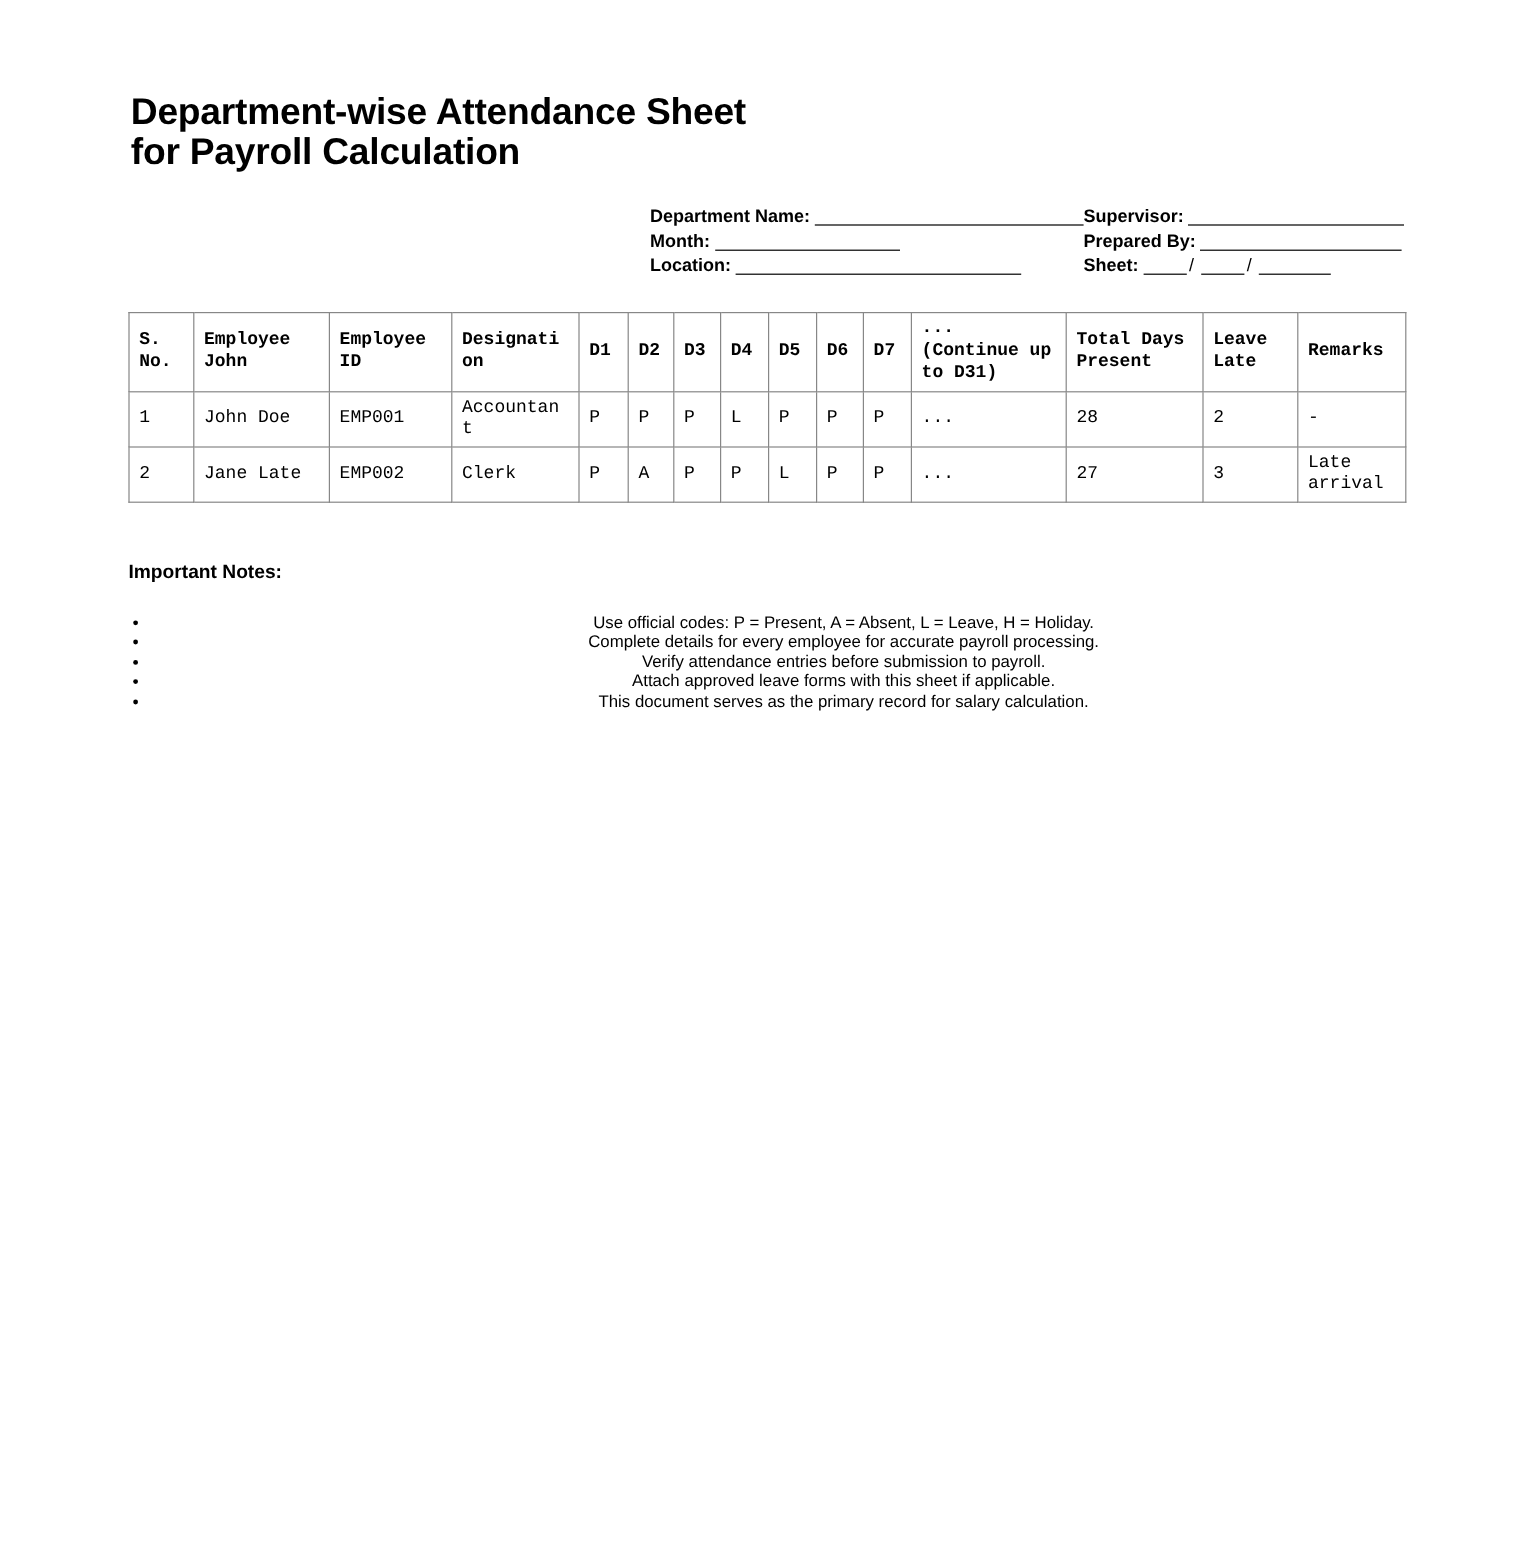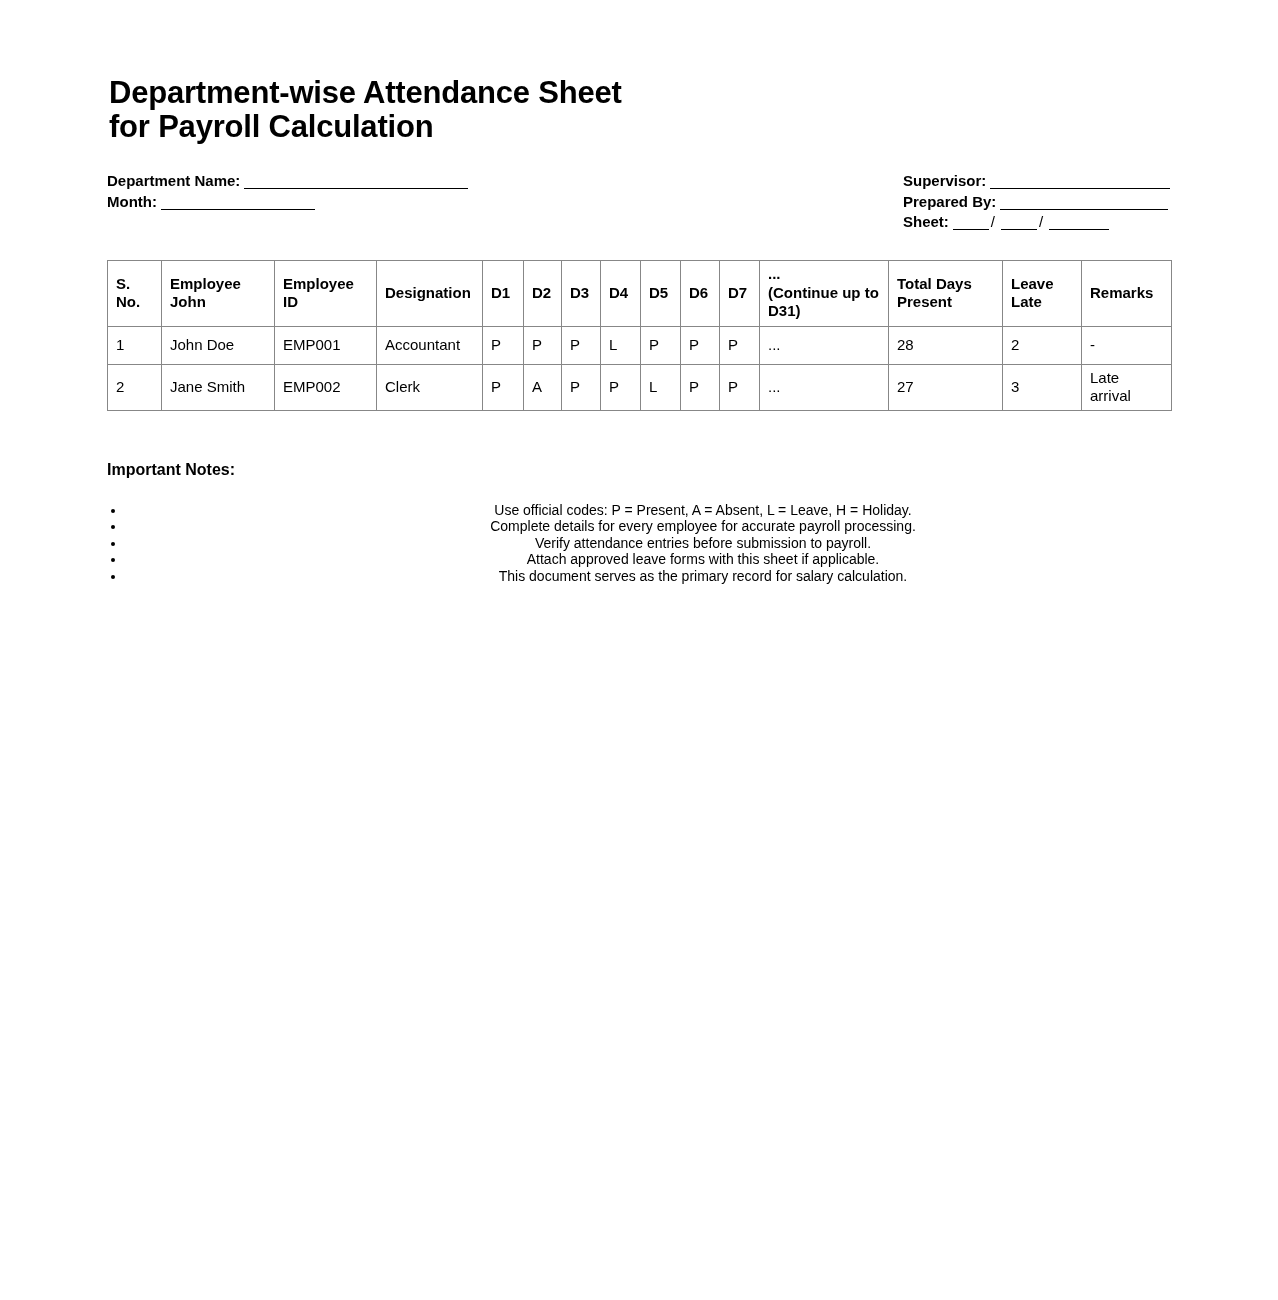--- a/index.html
+++ b/index.html
@@ -23,7 +23,7 @@
 
   .meta {
     display: flex;
-    justify-content: space-between;
+    justify-content: flex-end;
     margin: 27px 107px 0 107px;
     width: 1064px;
   }

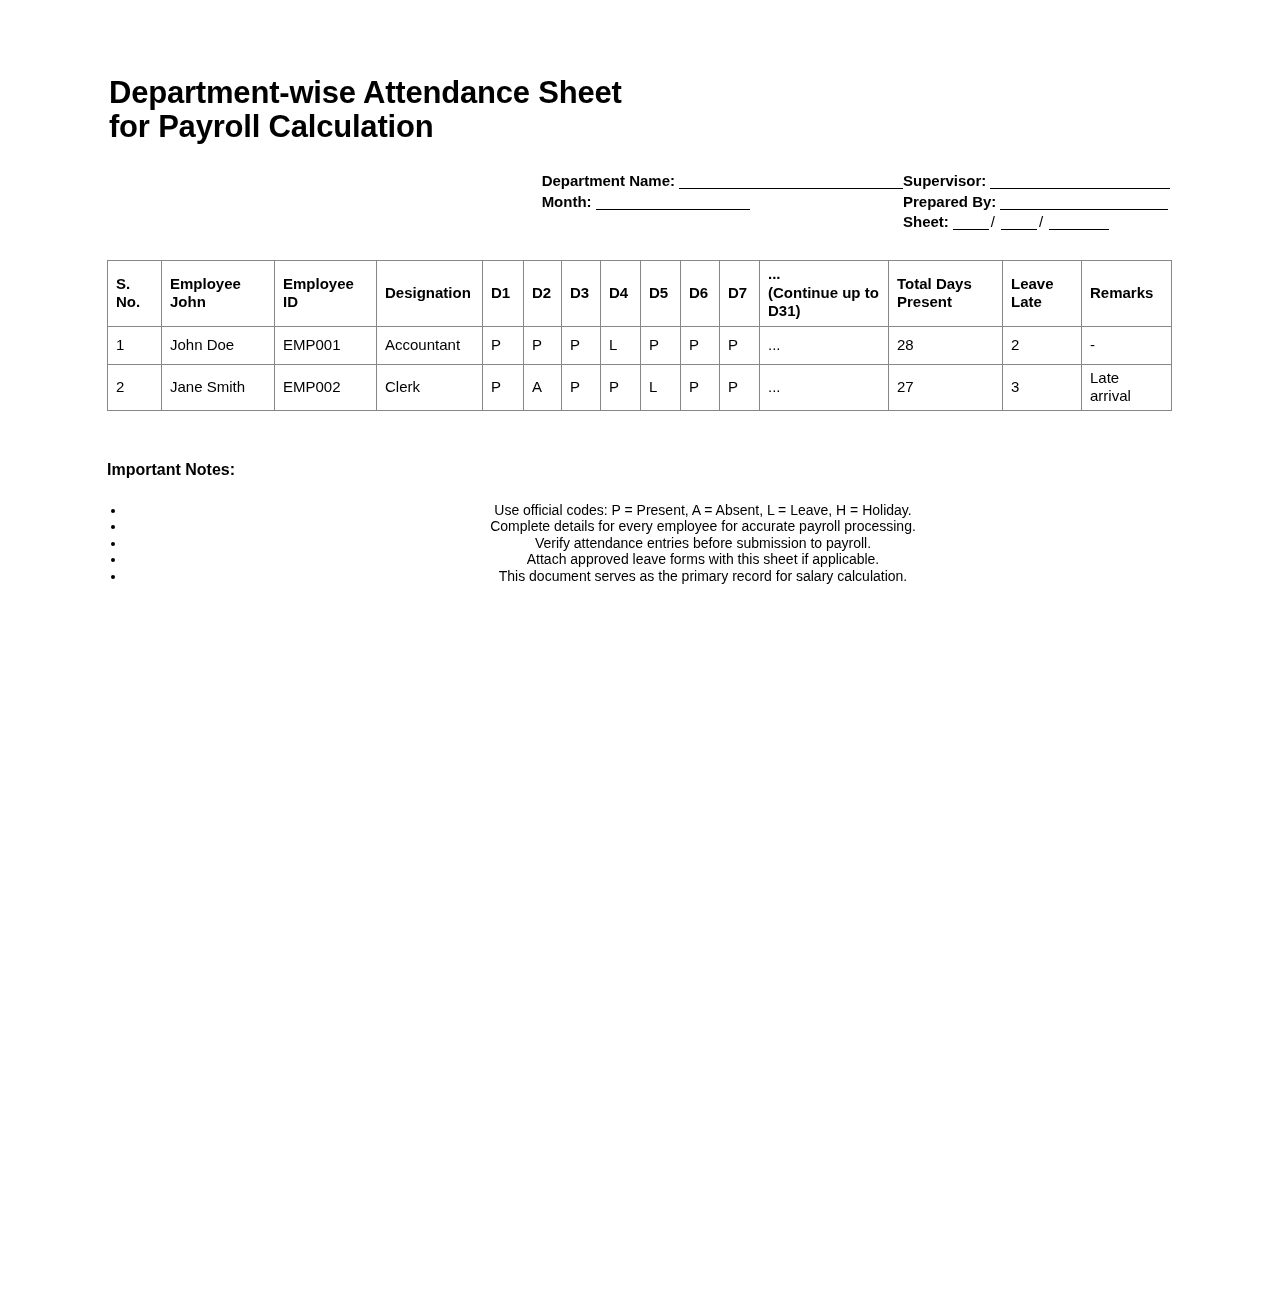--- a/index.html
+++ b/index.html
@@ -105,6 +105,9 @@
       </div>
       <div class="meta-row">
         <span class="meta-label">Month:</span><span class="blank w-month"></span>
+      </div>
+      <div class="meta-row">
+        <span class="meta-label">Location:</span><span class="blank w-loc"></span>
       </div>
     </div>
     <div class="meta-col right">

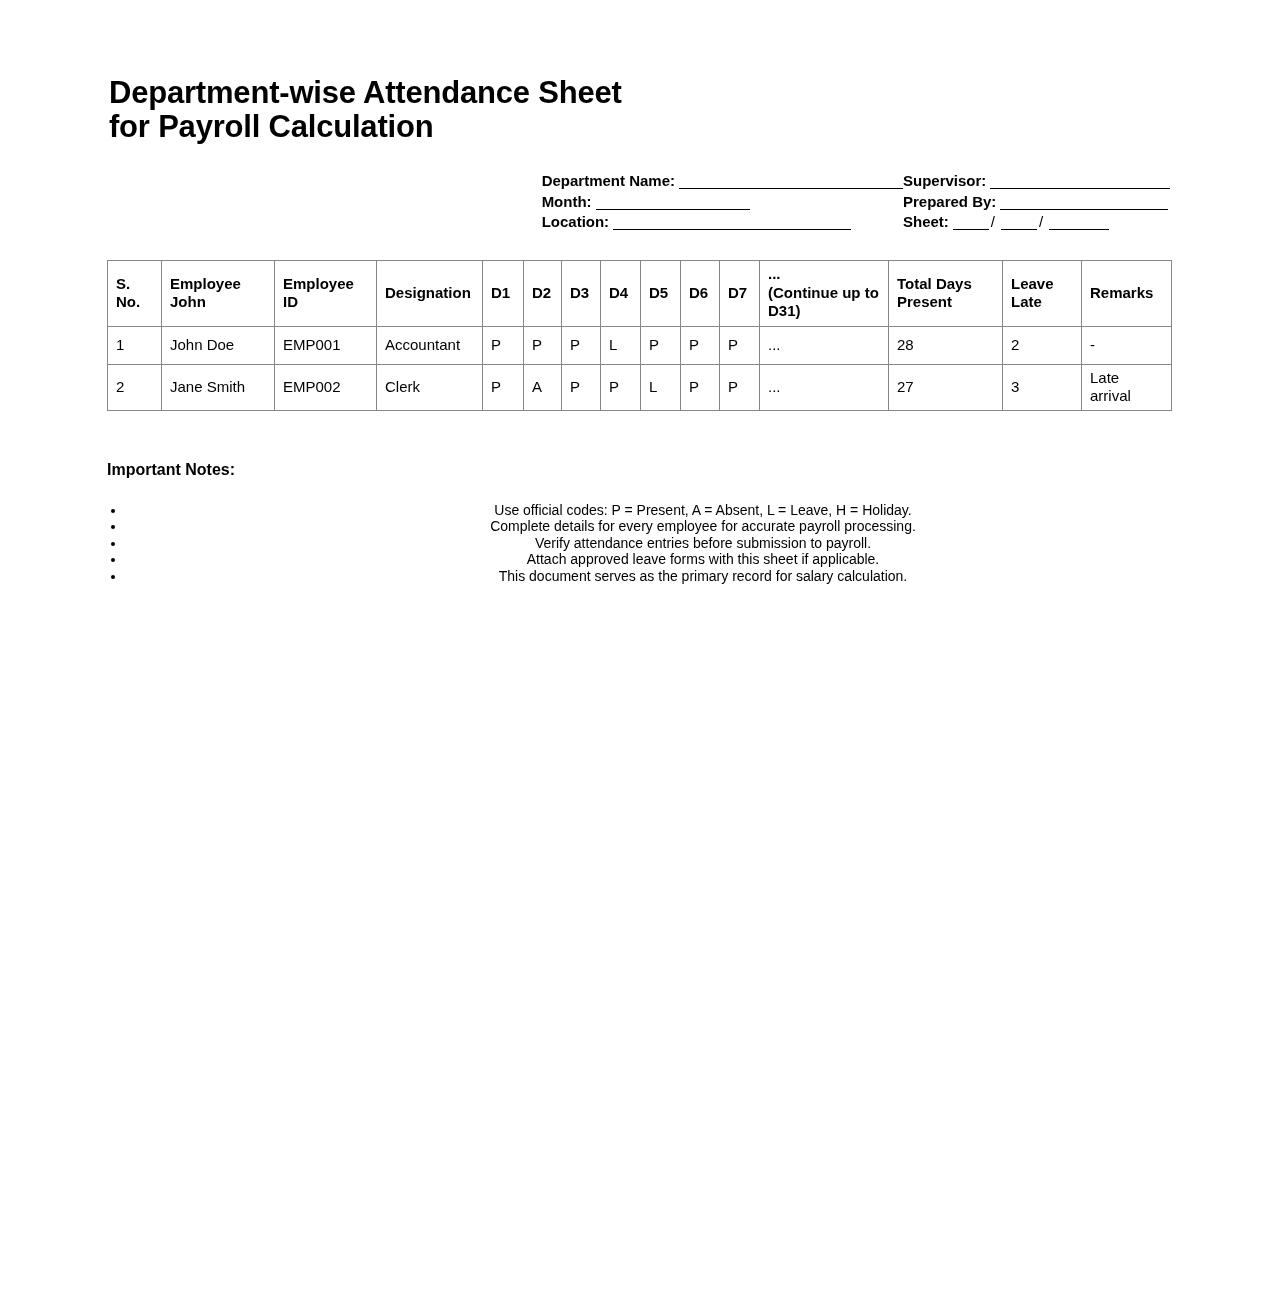--- a/index.html
+++ b/index.html
@@ -53,6 +53,7 @@
     table-layout: fixed;
     width: 1064px;
     margin: 27px 0 0 107px;
+    font-family: Liberation Mono, monospace;
   }
   table.att th, table.att td {
     border: 1px solid #878787;

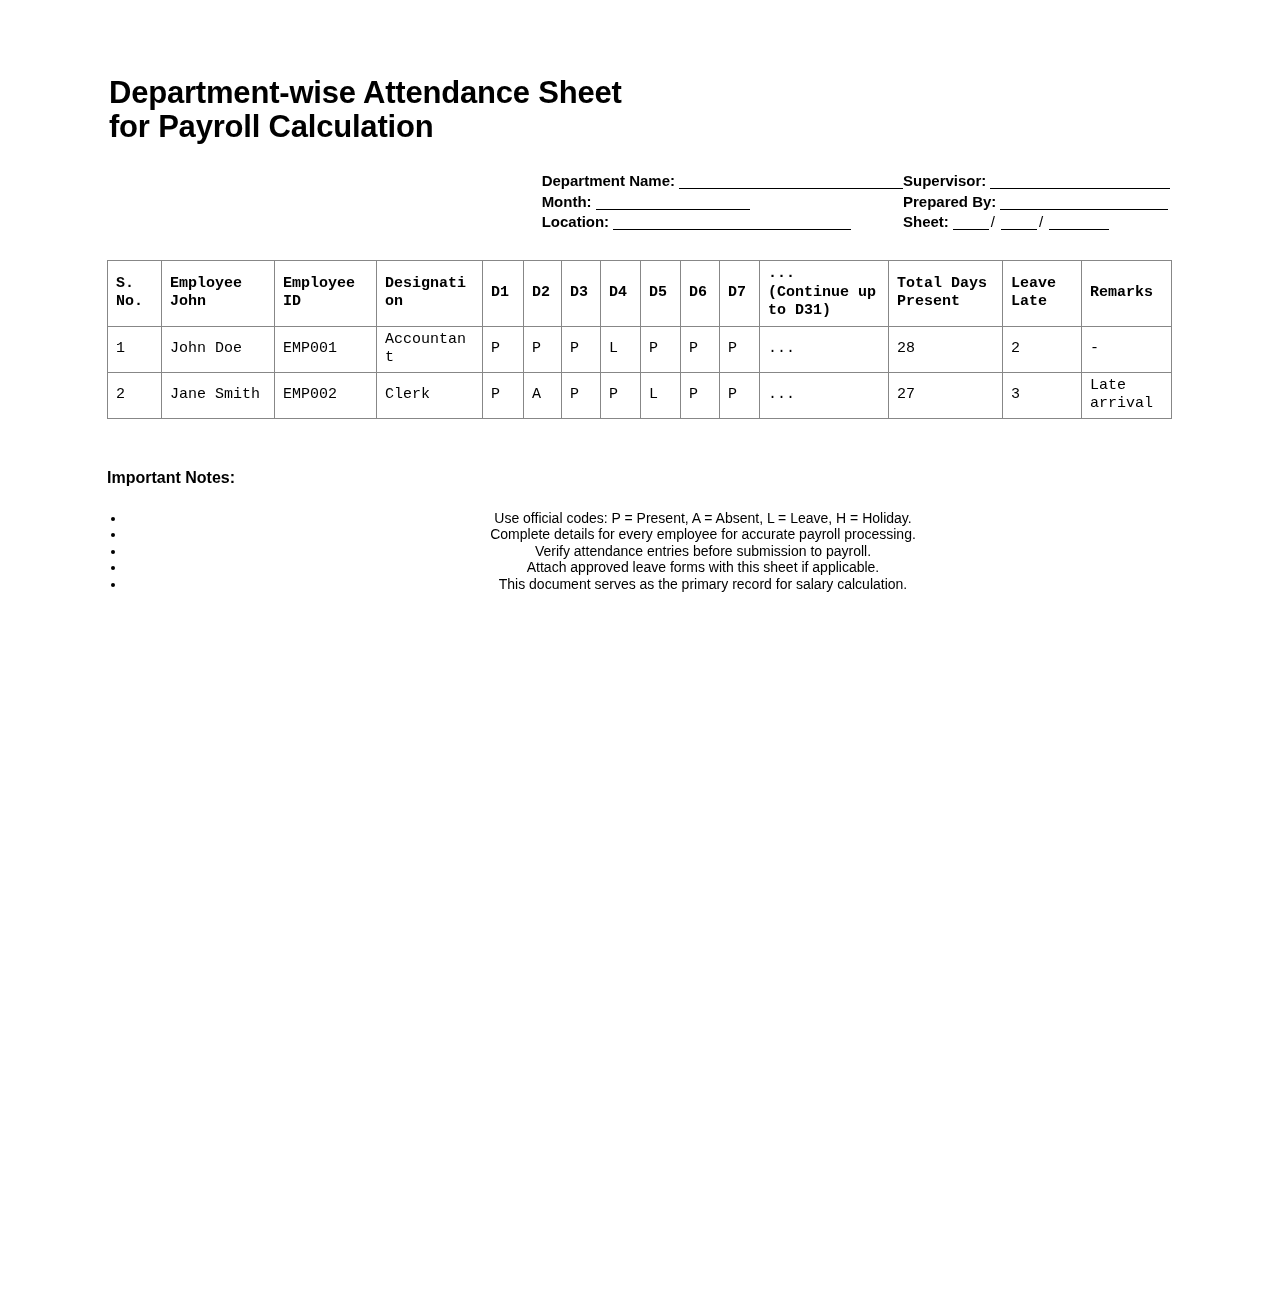--- a/index.html
+++ b/index.html
@@ -182,7 +182,7 @@
       </tr>
       <tr class="r1">
         <td>2</td>
-        <td>Jane Smith</td>
+        <td>Jane Late</td>
         <td>EMP002</td>
         <td>Clerk</td>
         <td>P</td>

